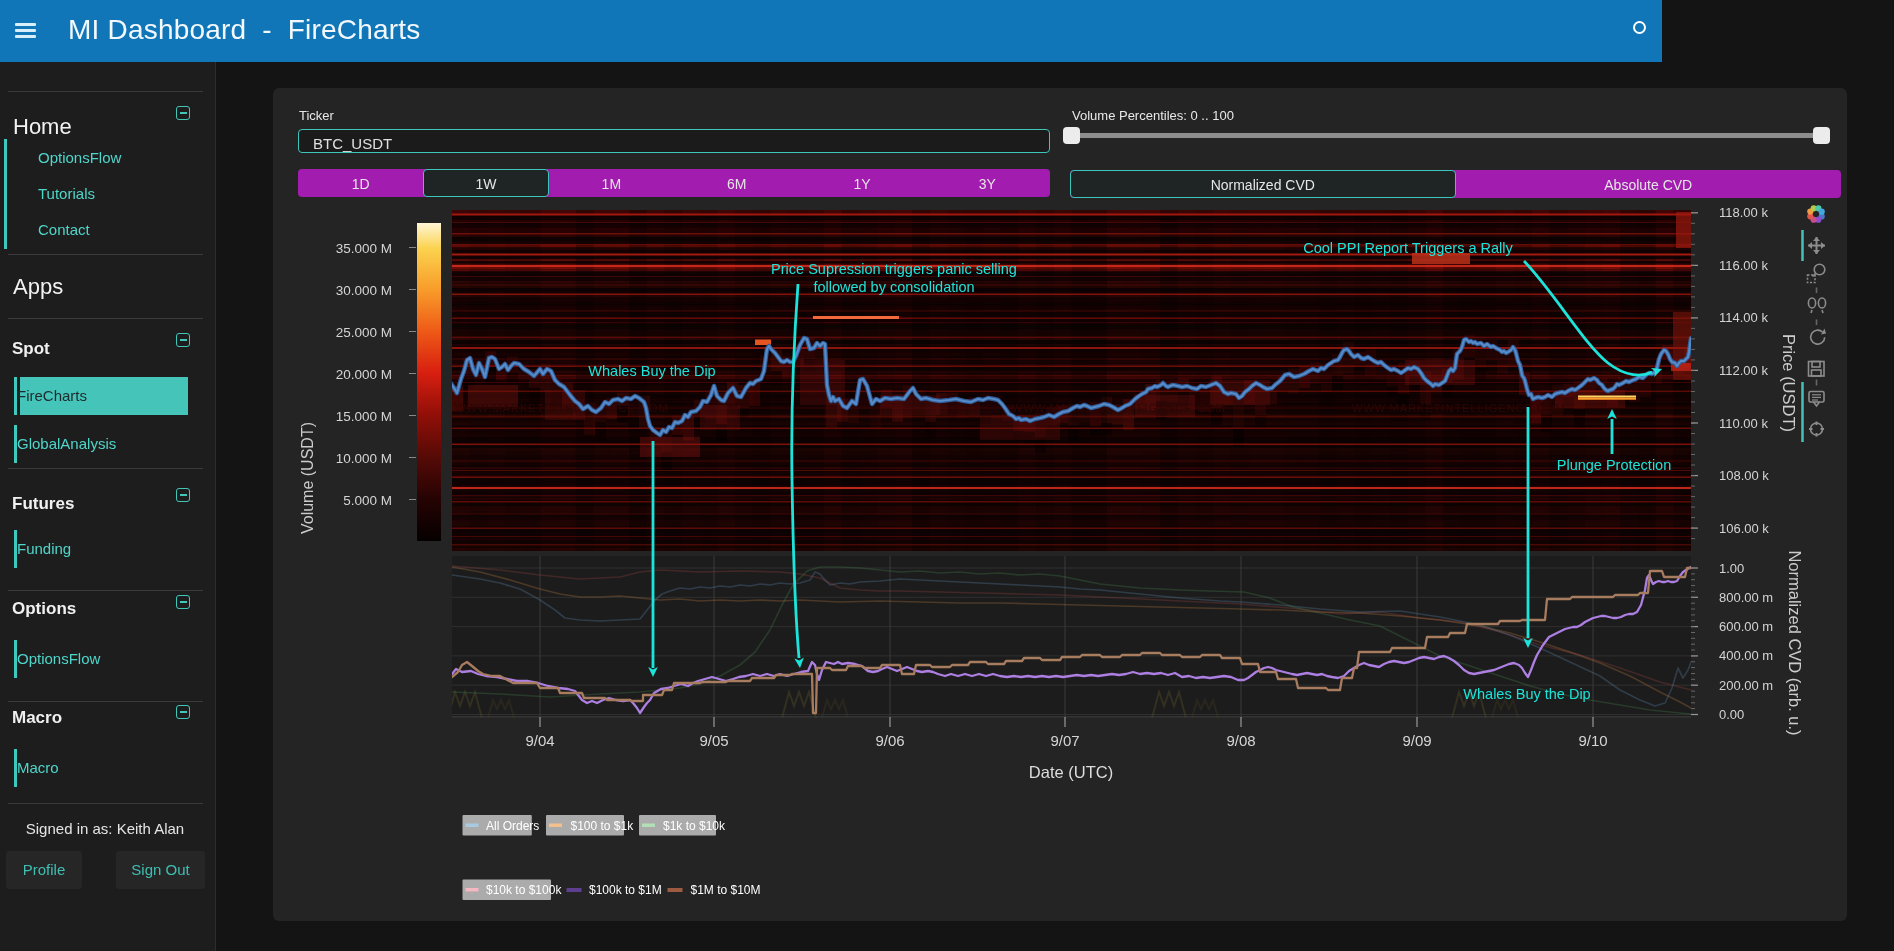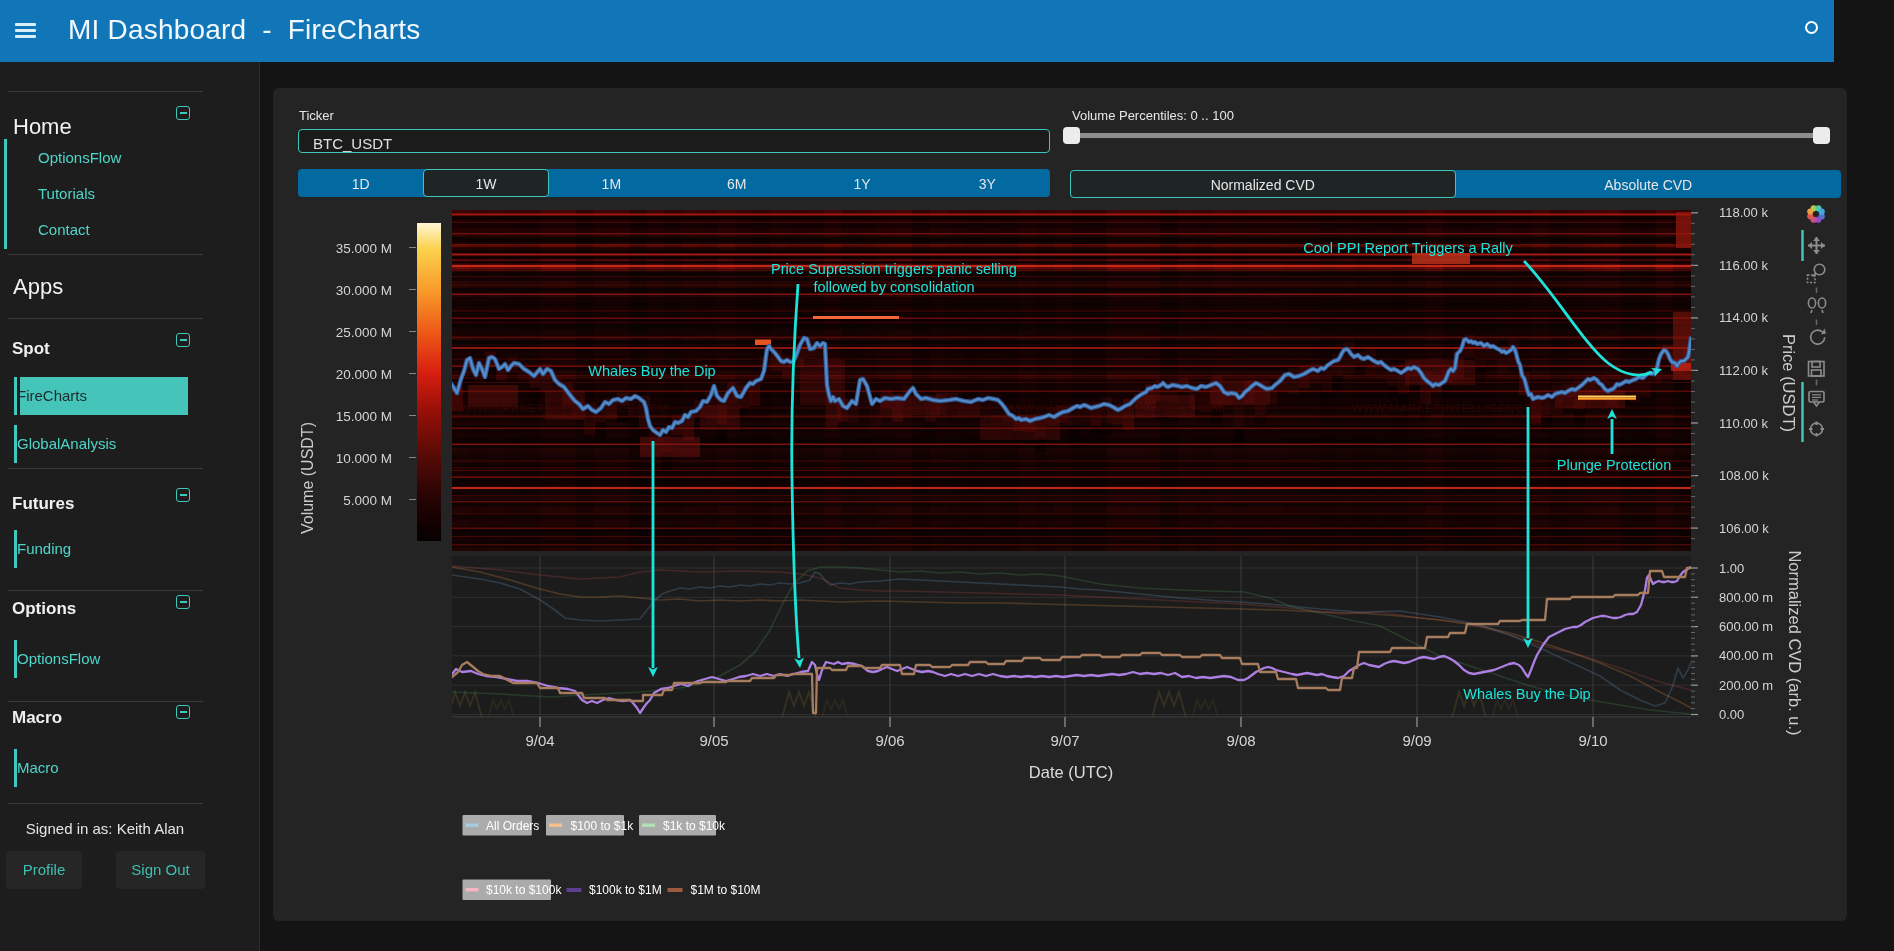--- a/index.html
+++ b/index.html
@@ -4,7 +4,7 @@
 *{margin:0;padding:0;box-sizing:border-box}
 html,body{width:1894px;height:951px;overflow:hidden;background:#141414;
   font-family:"Liberation Sans",sans-serif;}
-.topbar{position:absolute;left:0;top:0;width:1834px;height:62px;background:#1176b8;}
+.topbar{position:absolute;left:0;top:0;width:1662px;height:62px;background:#1176b8;}
 .burger span{position:absolute;left:15px;width:21px;height:2.5px;background:#d8eef8;border-radius:1px}
 .title{position:absolute;left:68px;top:0;line-height:60px;font-size:28px;color:#f2f8fc;letter-spacing:0.2px}
 .circ{position:absolute;right:16px;top:21px;width:13px;height:13px;border:2.6px solid #fff;border-radius:50%}

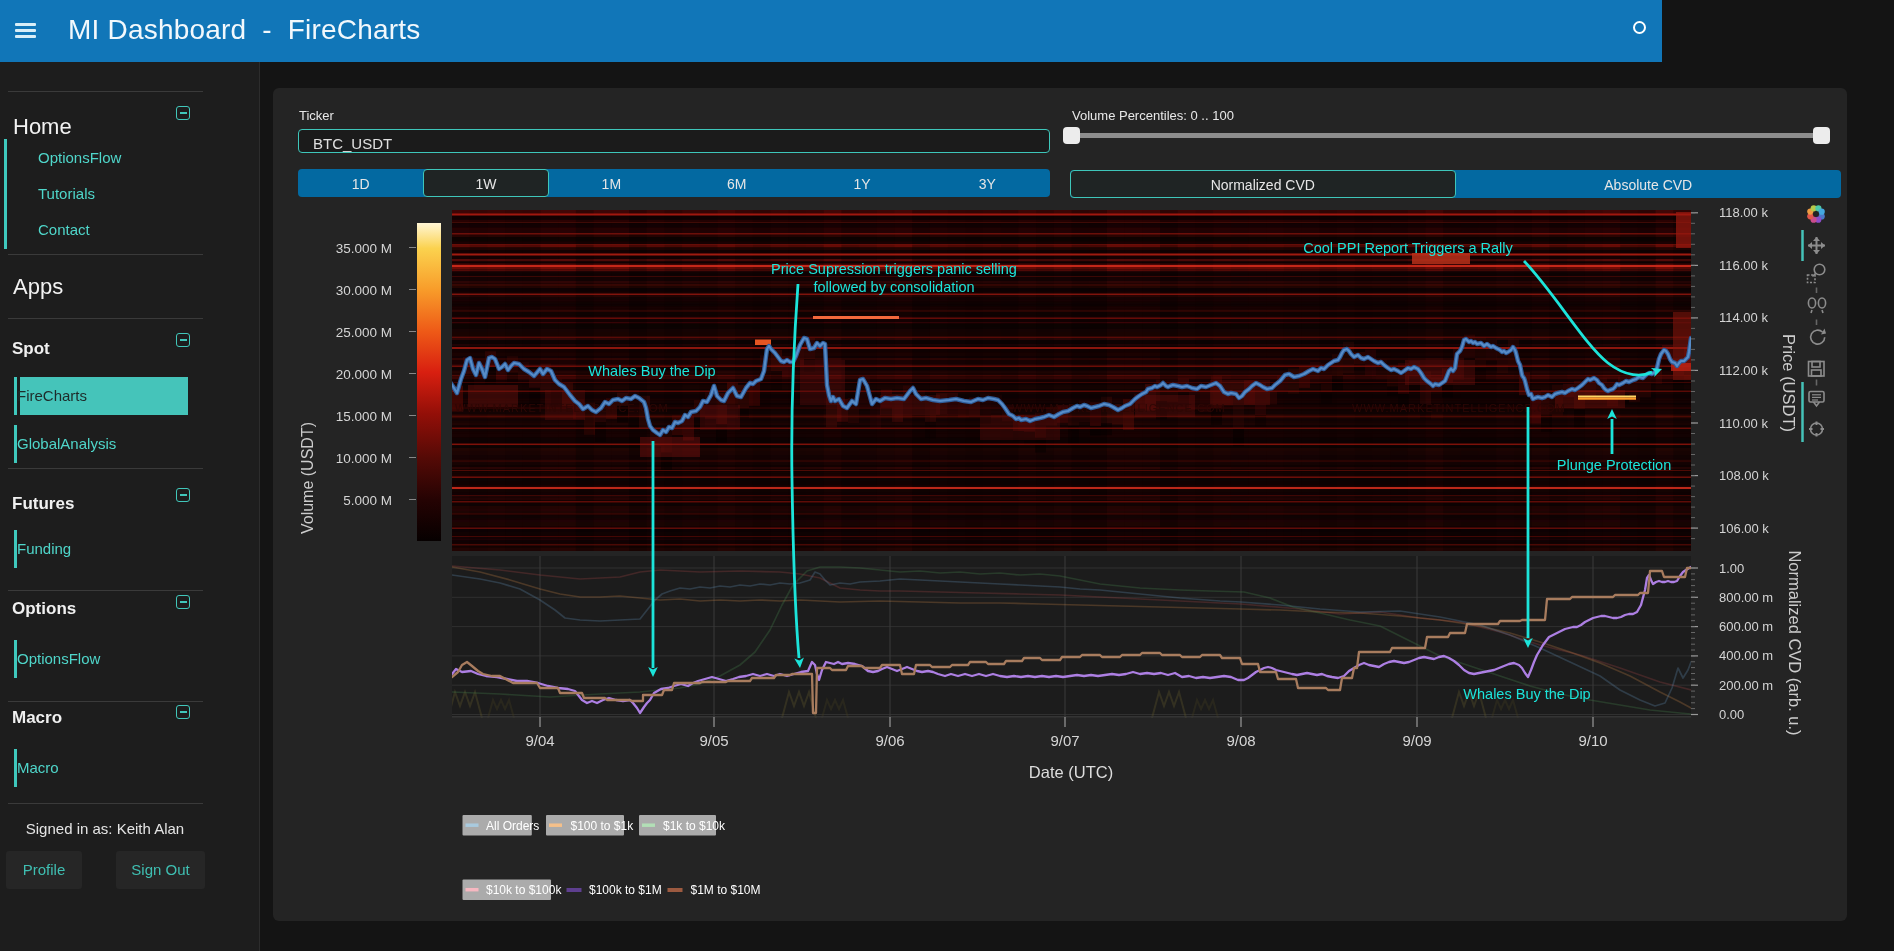--- a/index.html
+++ b/index.html
@@ -8,7 +8,7 @@
 .burger span{position:absolute;left:15px;width:21px;height:2.5px;background:#d8eef8;border-radius:1px}
 .title{position:absolute;left:68px;top:0;line-height:60px;font-size:28px;color:#f2f8fc;letter-spacing:0.2px}
 .circ{position:absolute;right:16px;top:21px;width:13px;height:13px;border:2.6px solid #fff;border-radius:50%}
-.sidebar{position:absolute;left:0;top:62px;width:260px;height:889px;background:#1d1d1d;border-right:1px solid #2c2c2c}
+.sidebar{position:absolute;left:0;top:62px;width:216px;height:889px;background:#1d1d1d;border-right:1px solid #2c2c2c}
 .sb-hr{position:absolute;left:8px;width:195px;height:0;border-top:1px solid #3a3a3a}
 .sb-h1{position:absolute;left:13px;font-size:22px;color:#f2f2f2;font-weight:500}
 .sb-h2{position:absolute;left:12px;font-size:17px;color:#f0f0f0;font-weight:700}

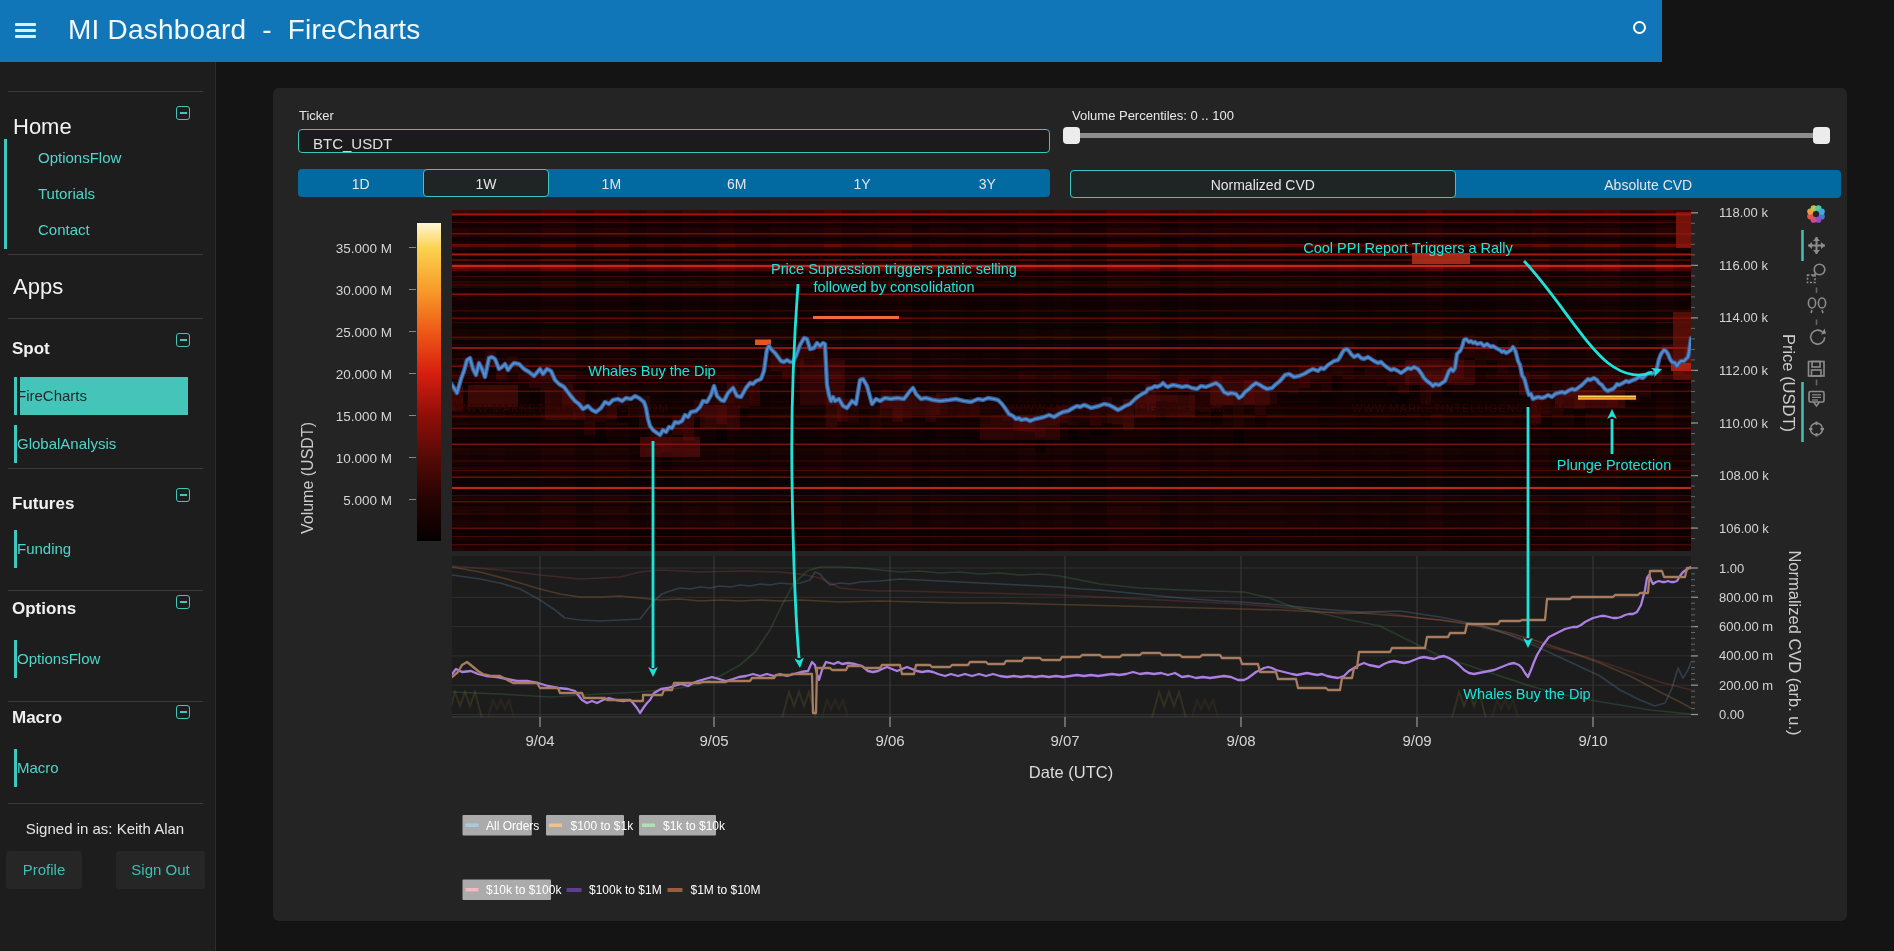--- a/index.html
+++ b/index.html
@@ -24,7 +24,7 @@
 .lbl{position:absolute;font-size:13px;color:#e8e8e8}
 .tickin{position:absolute;left:298px;top:129px;width:752px;height:24px;border:1px solid #3ec6ba;border-radius:4px;
   background:#1b1b1b;color:#e0e0e0;font-size:15px;line-height:28px;padding-left:14px}
-.seg{position:absolute;height:28px;background:#0369a1;border-radius:4px;display:flex}
+.seg{position:absolute;height:28px;background:#a21caf;border-radius:4px;display:flex}
 .seg div{flex:1;text-align:center;line-height:28px;font-size:14px;color:#e6e6e6;border-radius:4px;border:1px solid transparent}
 .seg div.sel{border-color:#3ec6ba;background:#1f2424}
 </style></head>

